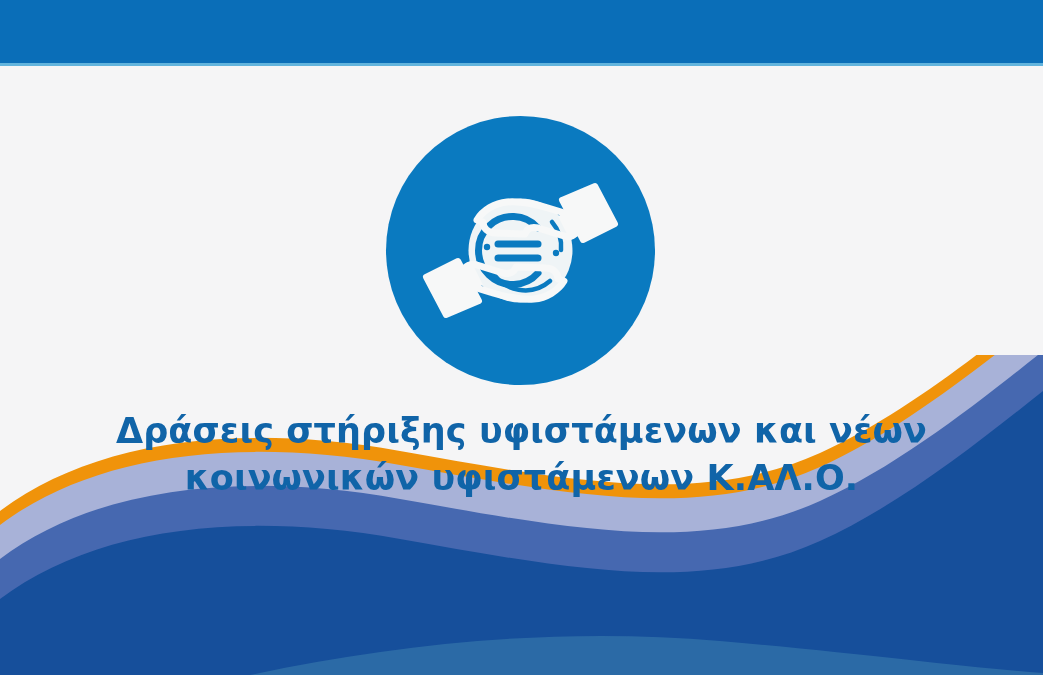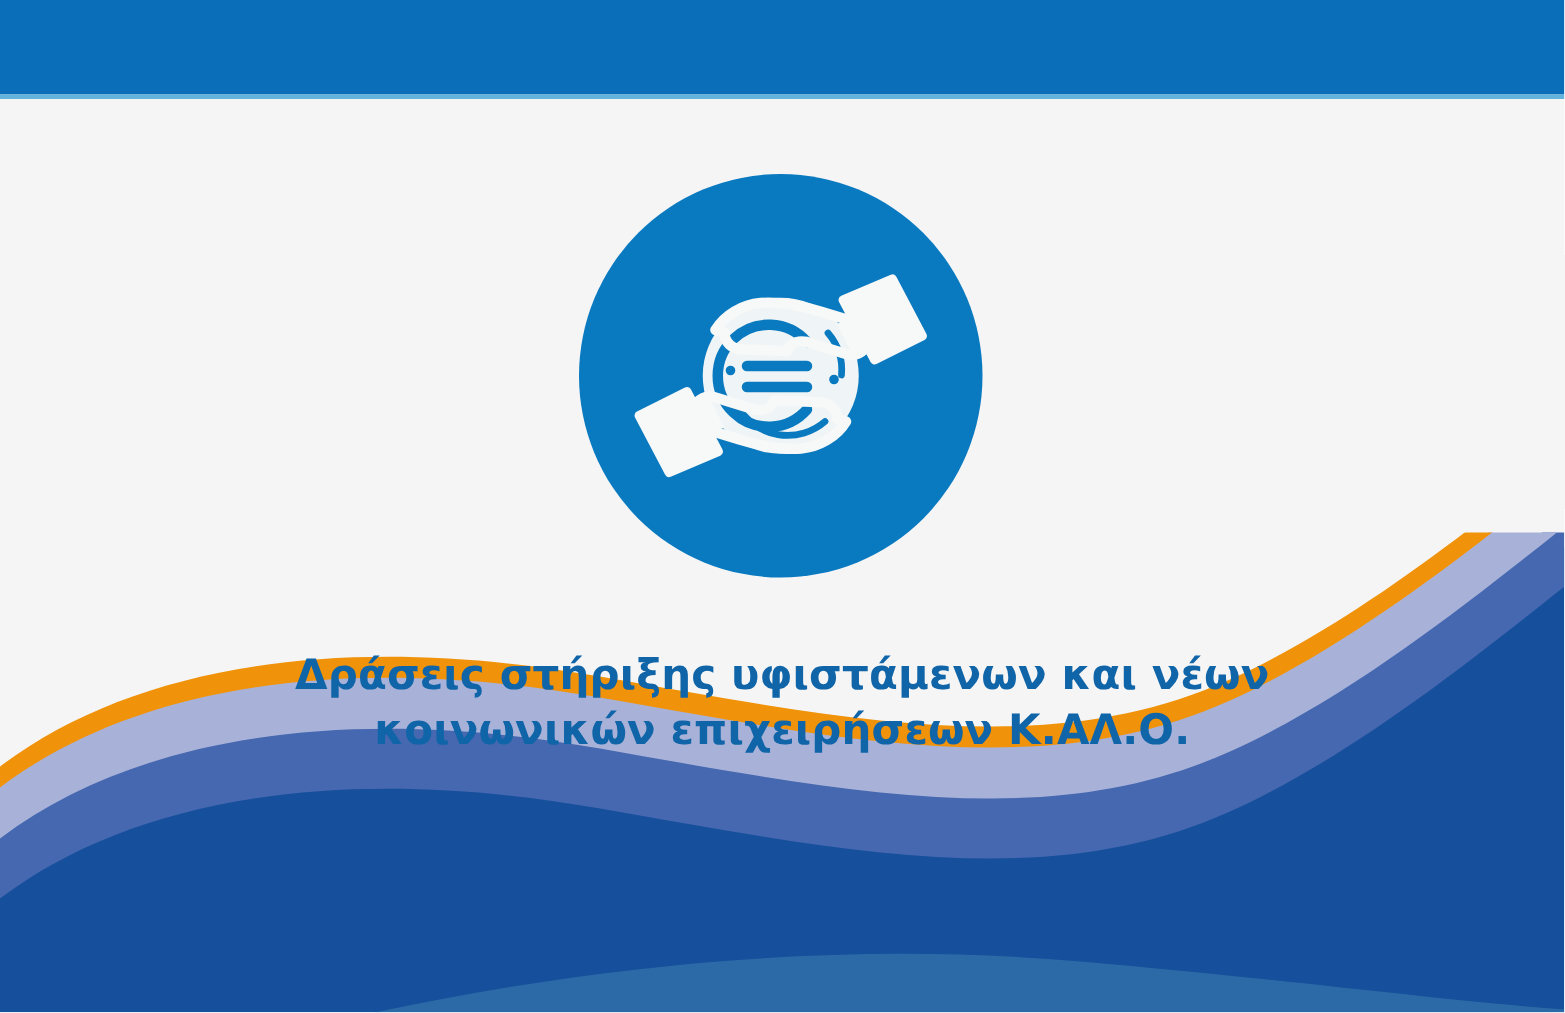--- a/index.html
+++ b/index.html
@@ -81,12 +81,11 @@
     width: 1043px;
     text-align: center;
     color: #1064a8;
-    font-size: 28px;
+    font-size: 35px;
     font-weight: bold;
     line-height: 1.33;
     letter-spacing: 0.1px;
     z-index: 3;
-    margin-top: 23px;
   }
   .main-title .line {
     display: block;

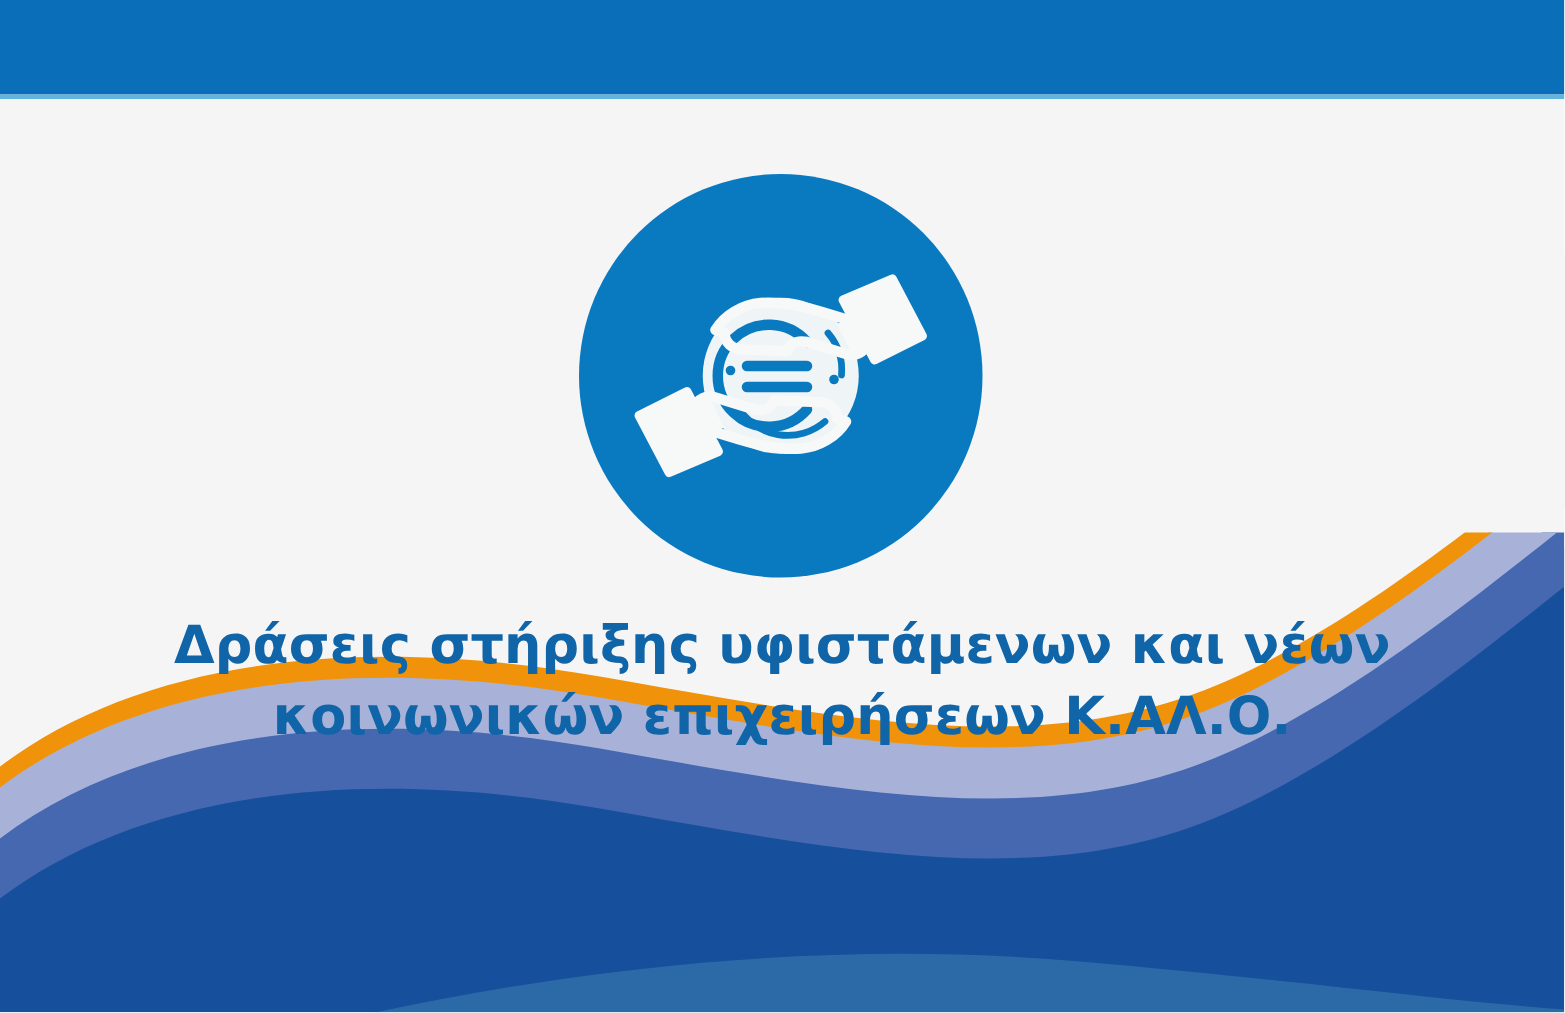--- a/index.html
+++ b/index.html
@@ -180,7 +180,7 @@
 
   <div class="main-title">
     <span class="line">Δράσεις στήριξης υφιστάμενων και νέων</span>
-    <span class="line">κοινωνικών επιχειρήσεων Κ.ΑΛ.Ο.</span>
+    <span class="line">κοινωνικών υφιστάμενων Κ.ΑΛ.Ο.</span>
   </div>
 
   <div class="waves">

